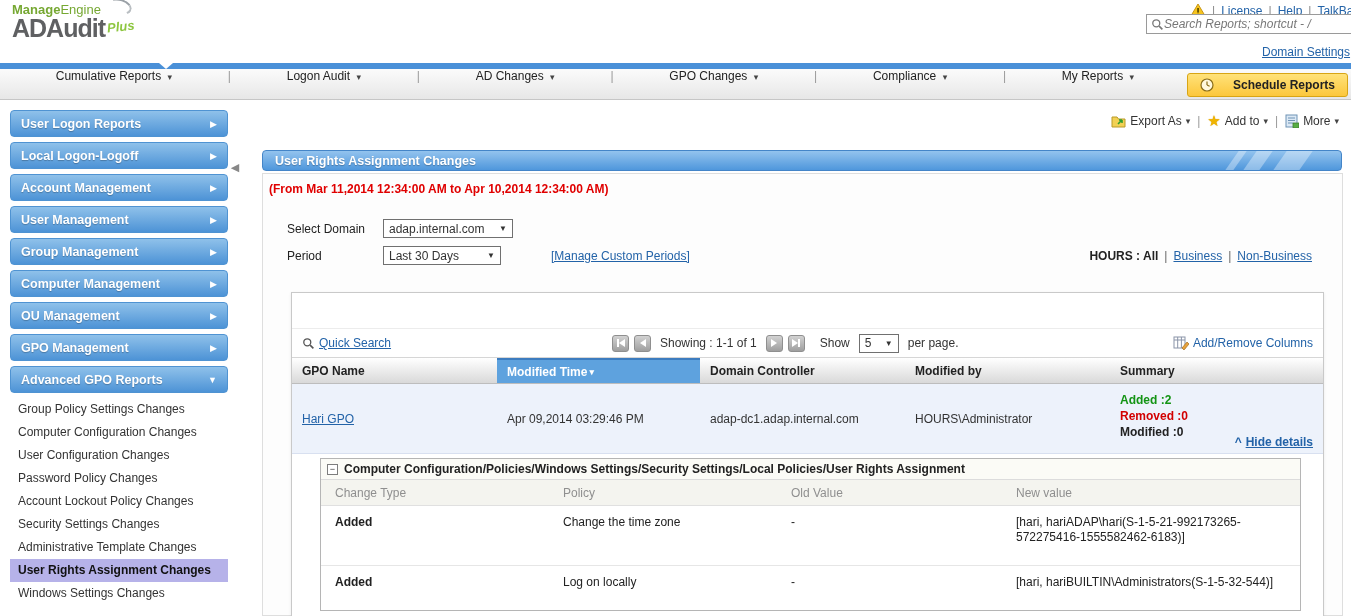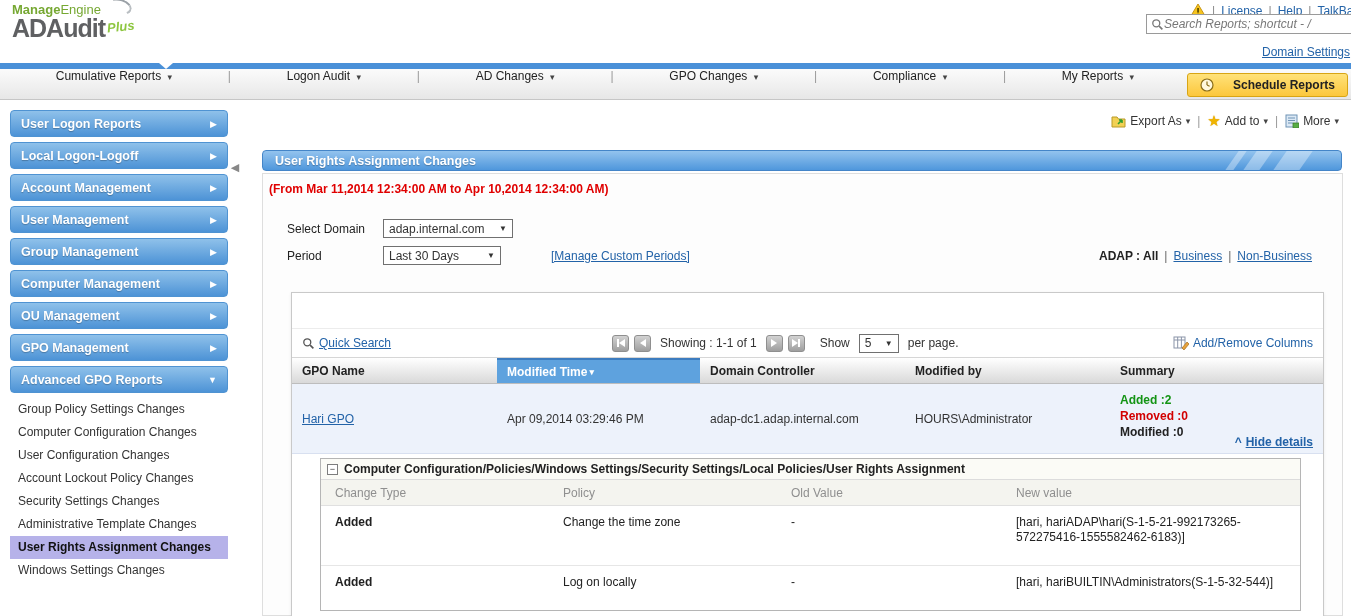--- a/index.html
+++ b/index.html
@@ -323,7 +323,7 @@
       <a class="manage-custom">[Manage Custom Periods]</a>
 
       <div class="hours">
-        <span class="hlbl">ADAP : All</span>
+        <span class="hlbl">HOURS : All</span>
         <span class="sep">|</span>
         <a>Business</a>
         <span class="sep">|</span>

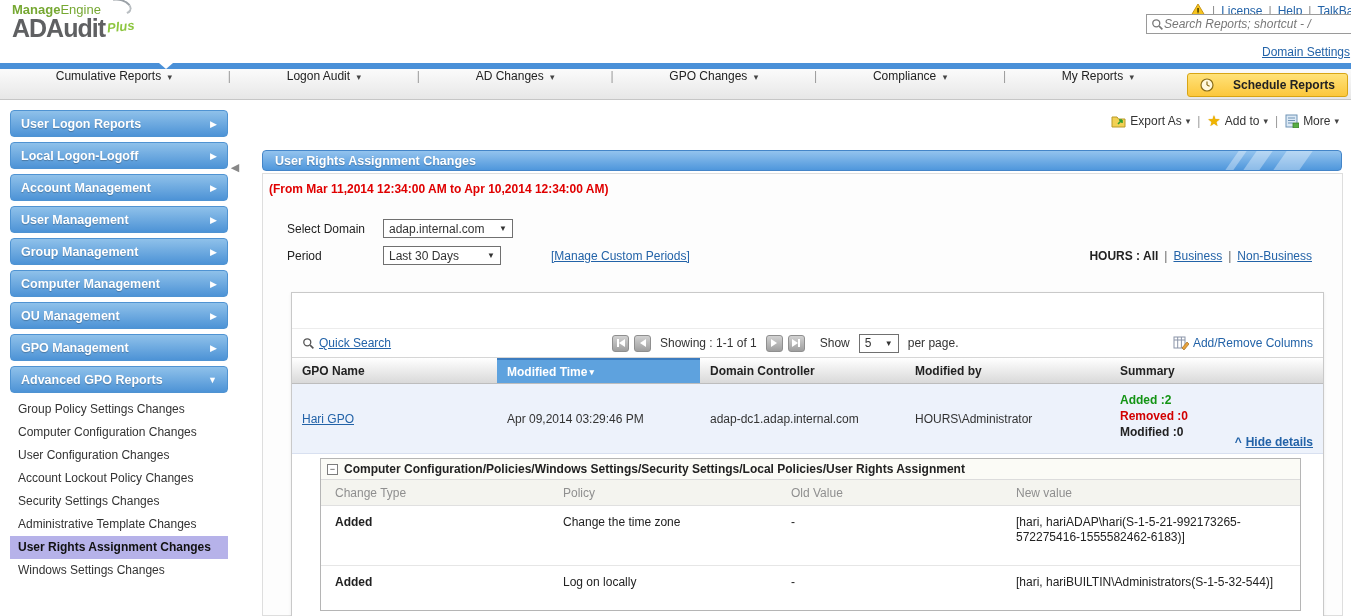--- a/index.html
+++ b/index.html
@@ -256,6 +256,7 @@
       <div class="sb-item">Group Policy Settings Changes</div>
       <div class="sb-item">Computer Configuration Changes</div>
       <div class="sb-item">User Configuration Changes</div>
+      <div class="sb-item">Password Policy Changes</div>
       <div class="sb-item">Account Lockout Policy Changes</div>
       <div class="sb-item">Security Settings Changes</div>
       <div class="sb-item">Administrative Template Changes</div>

